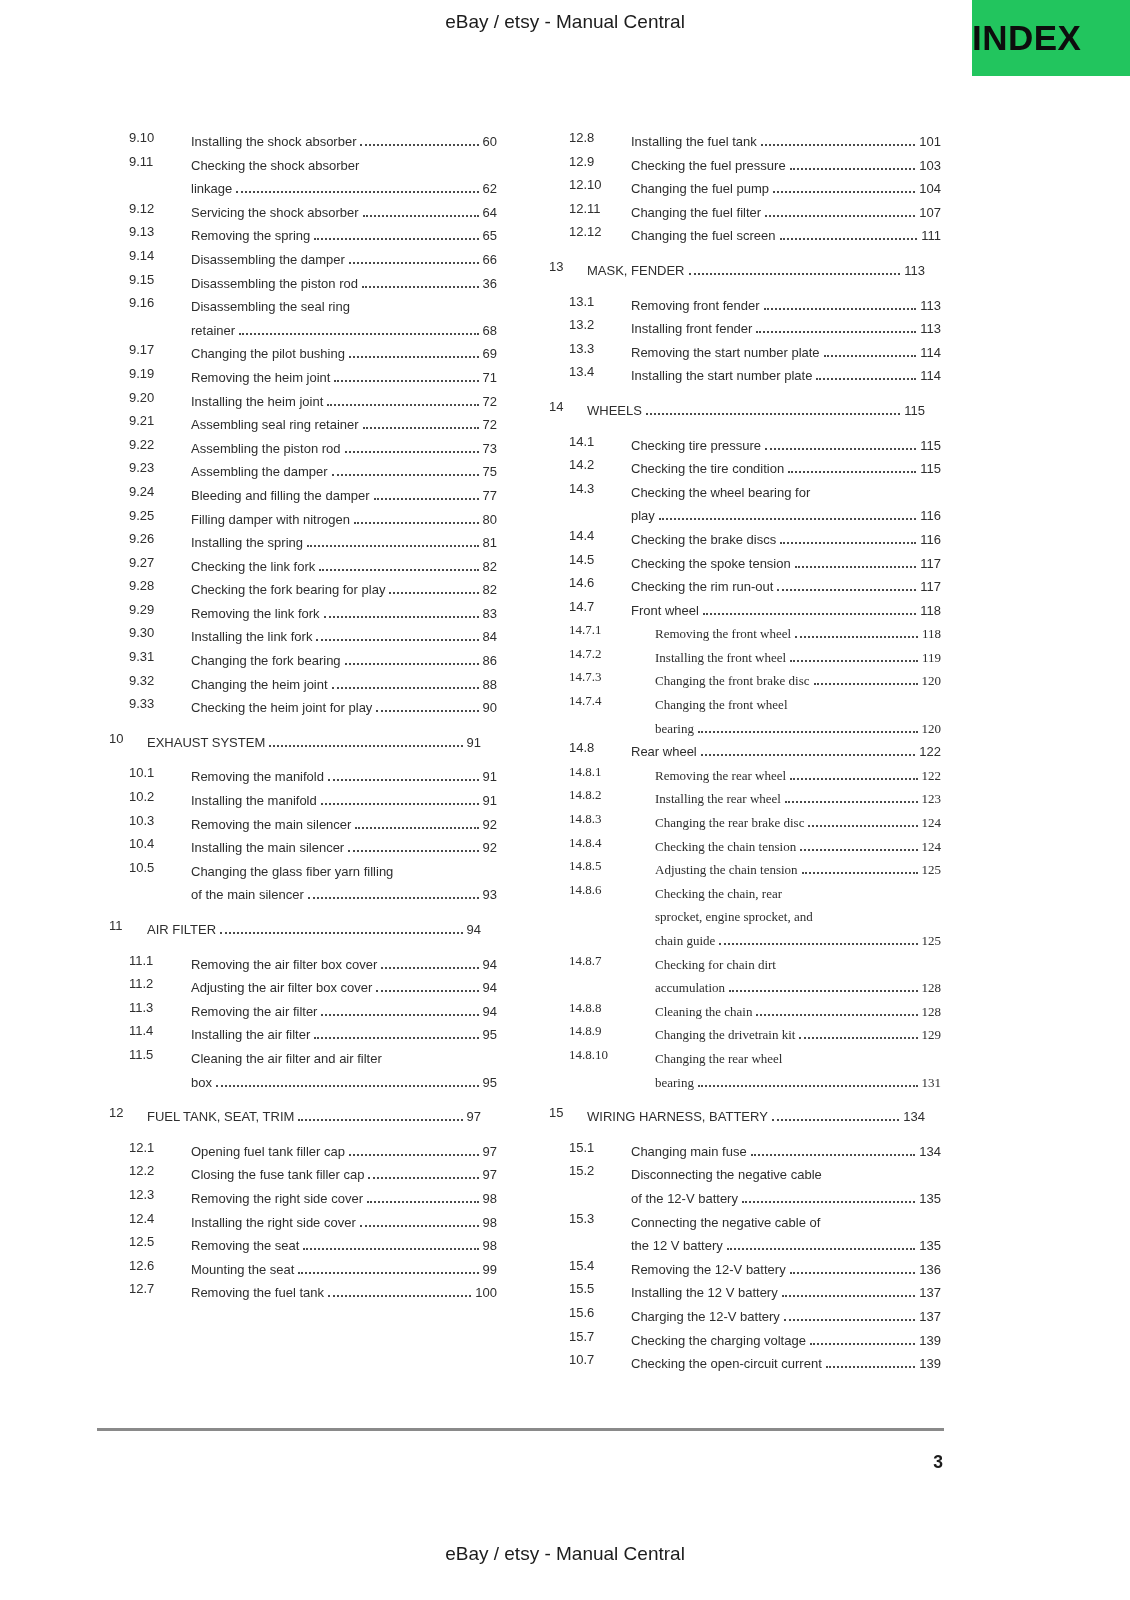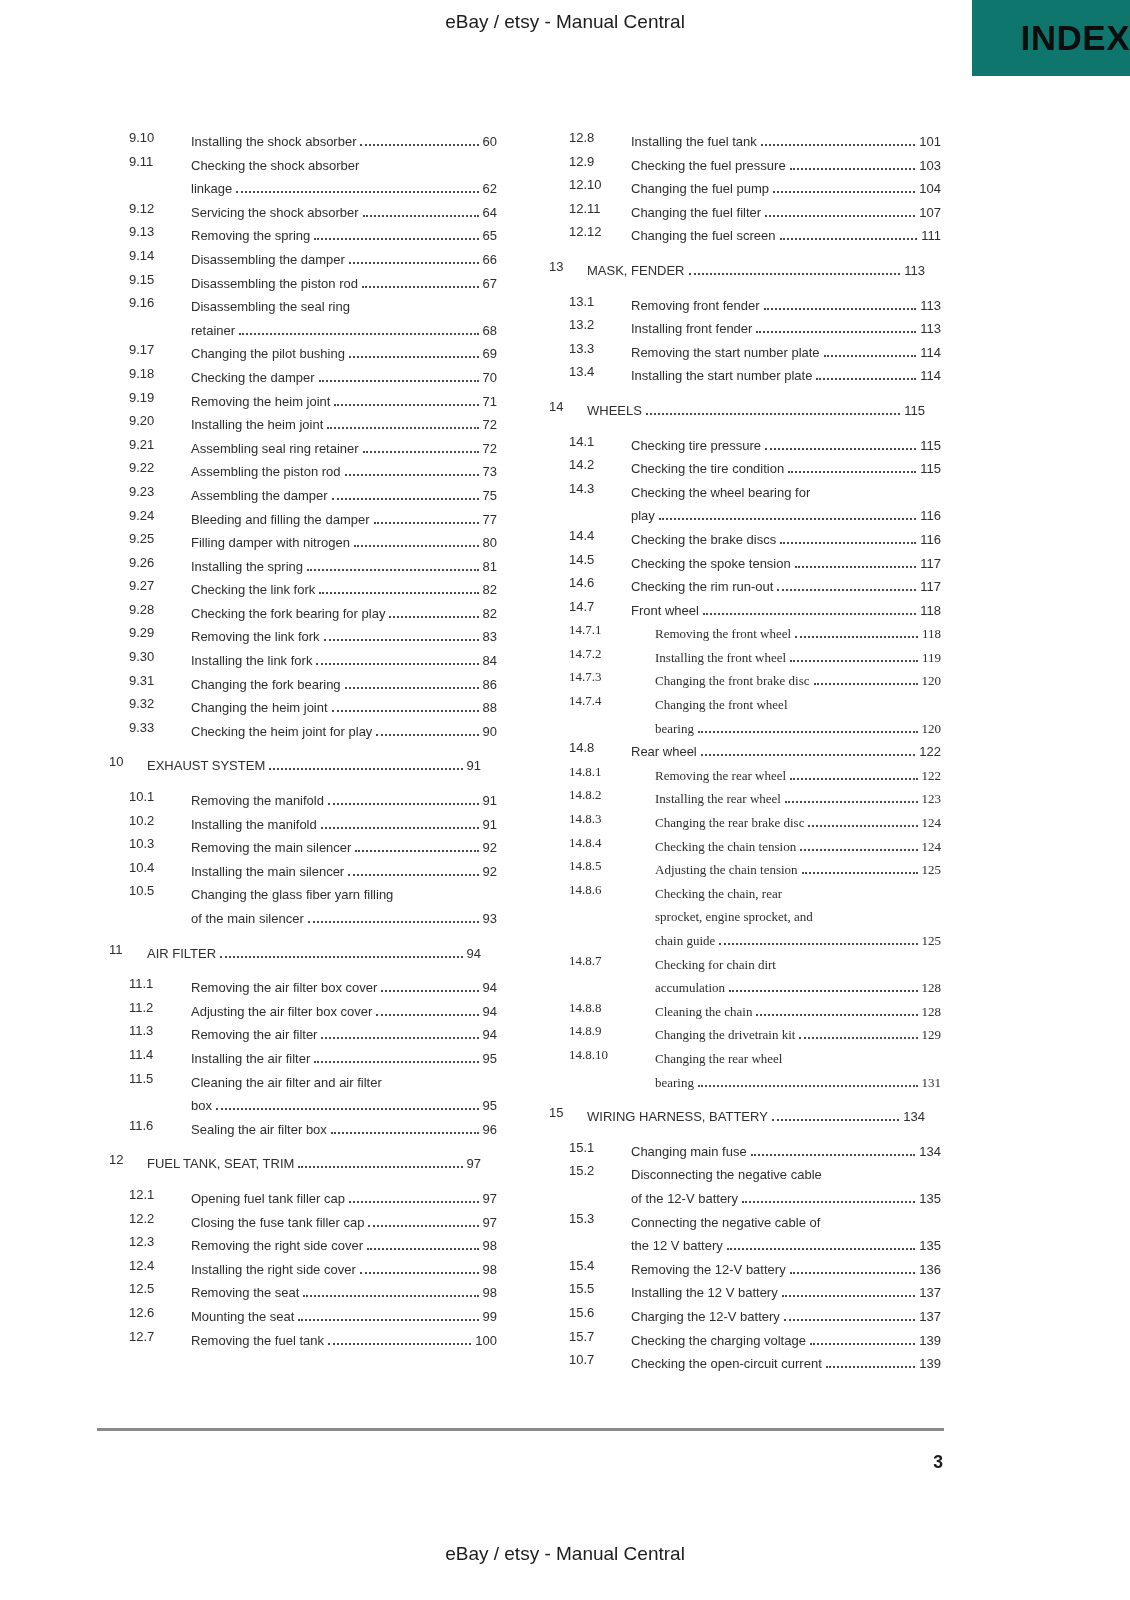--- a/index.html
+++ b/index.html
@@ -16,7 +16,7 @@
   }
   .index-tab {
     position:absolute; top:0; right:0; width:158px; height:76px;
-    background:#0f766e; display:flex; align-items:center; justify-content:flex-end;
+    background:#22c55e; display:flex; align-items:center; justify-content:flex-start;
   }
   .index-tab span {
     font-size:35px; font-weight:bold; color:#0d0d0d; letter-spacing:0.5px;

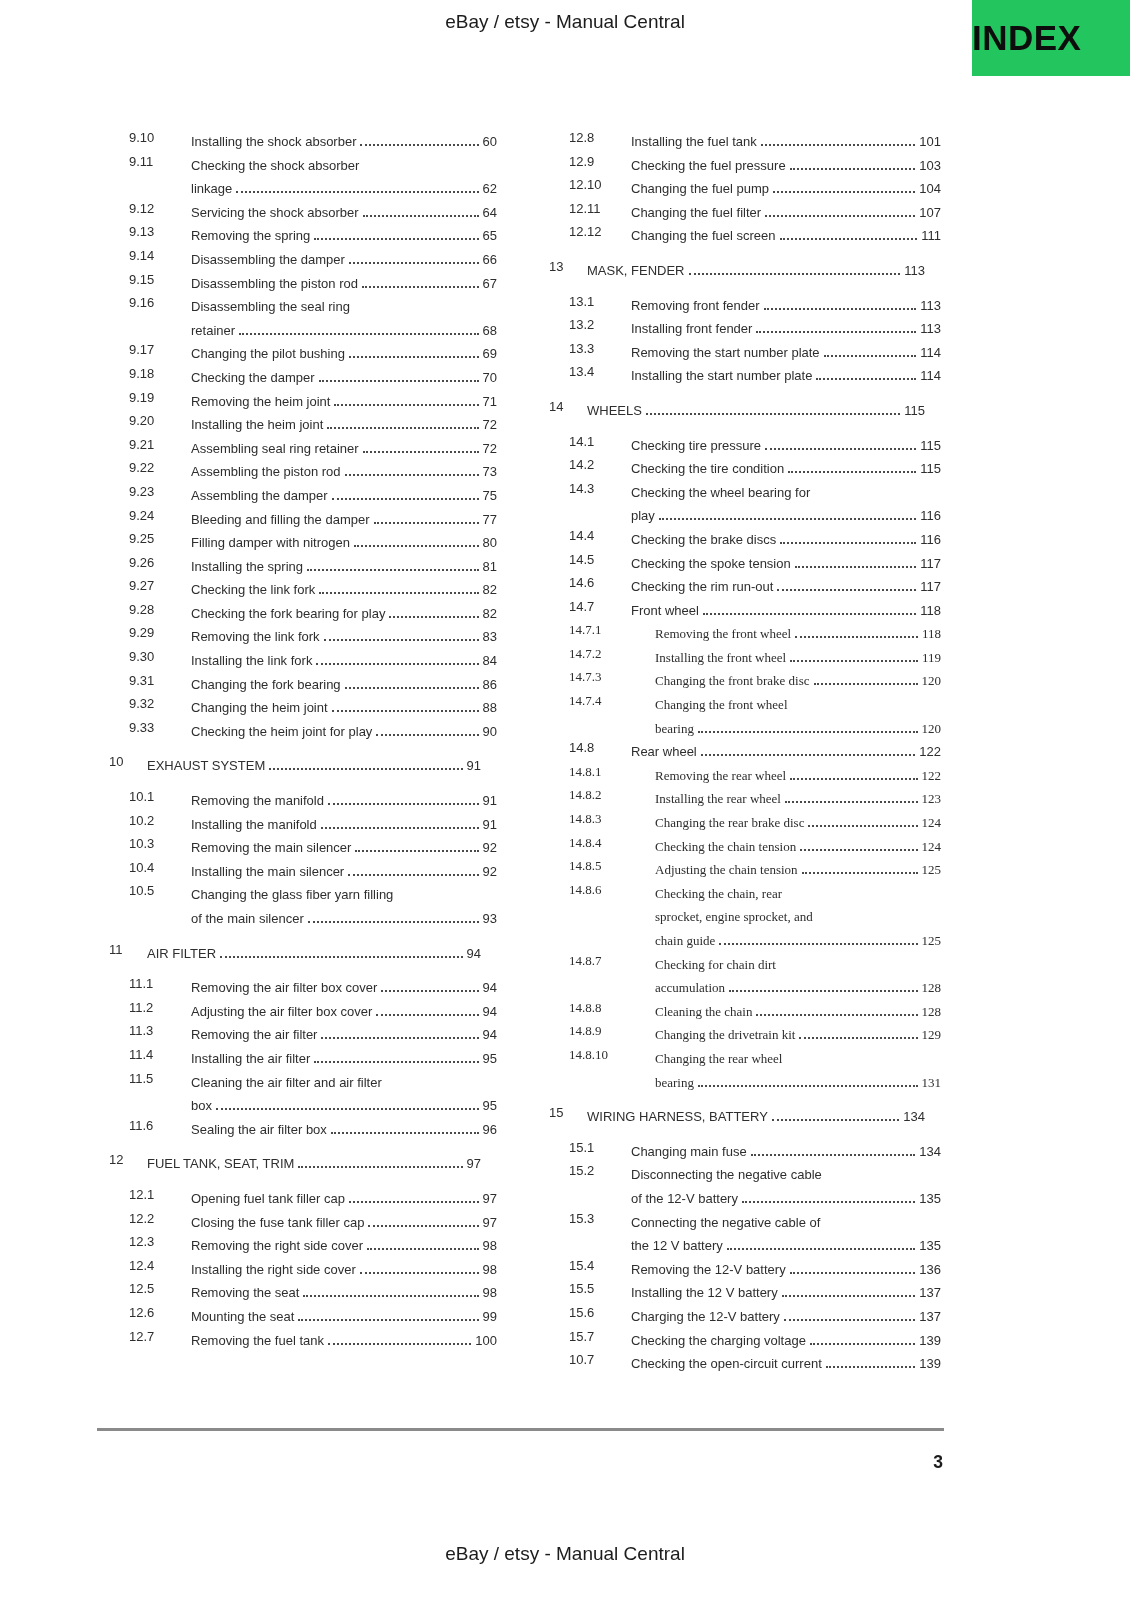--- a/index.html
+++ b/index.html
@@ -126,7 +126,7 @@
           <span class="line">
             <span class="txt">Disassembling the piston rod</span>
             <span class="dots"></span>
-            <span class="pg">67</span>
+            <span class="pg">36</span>
           </span>
         </span>
       </div>

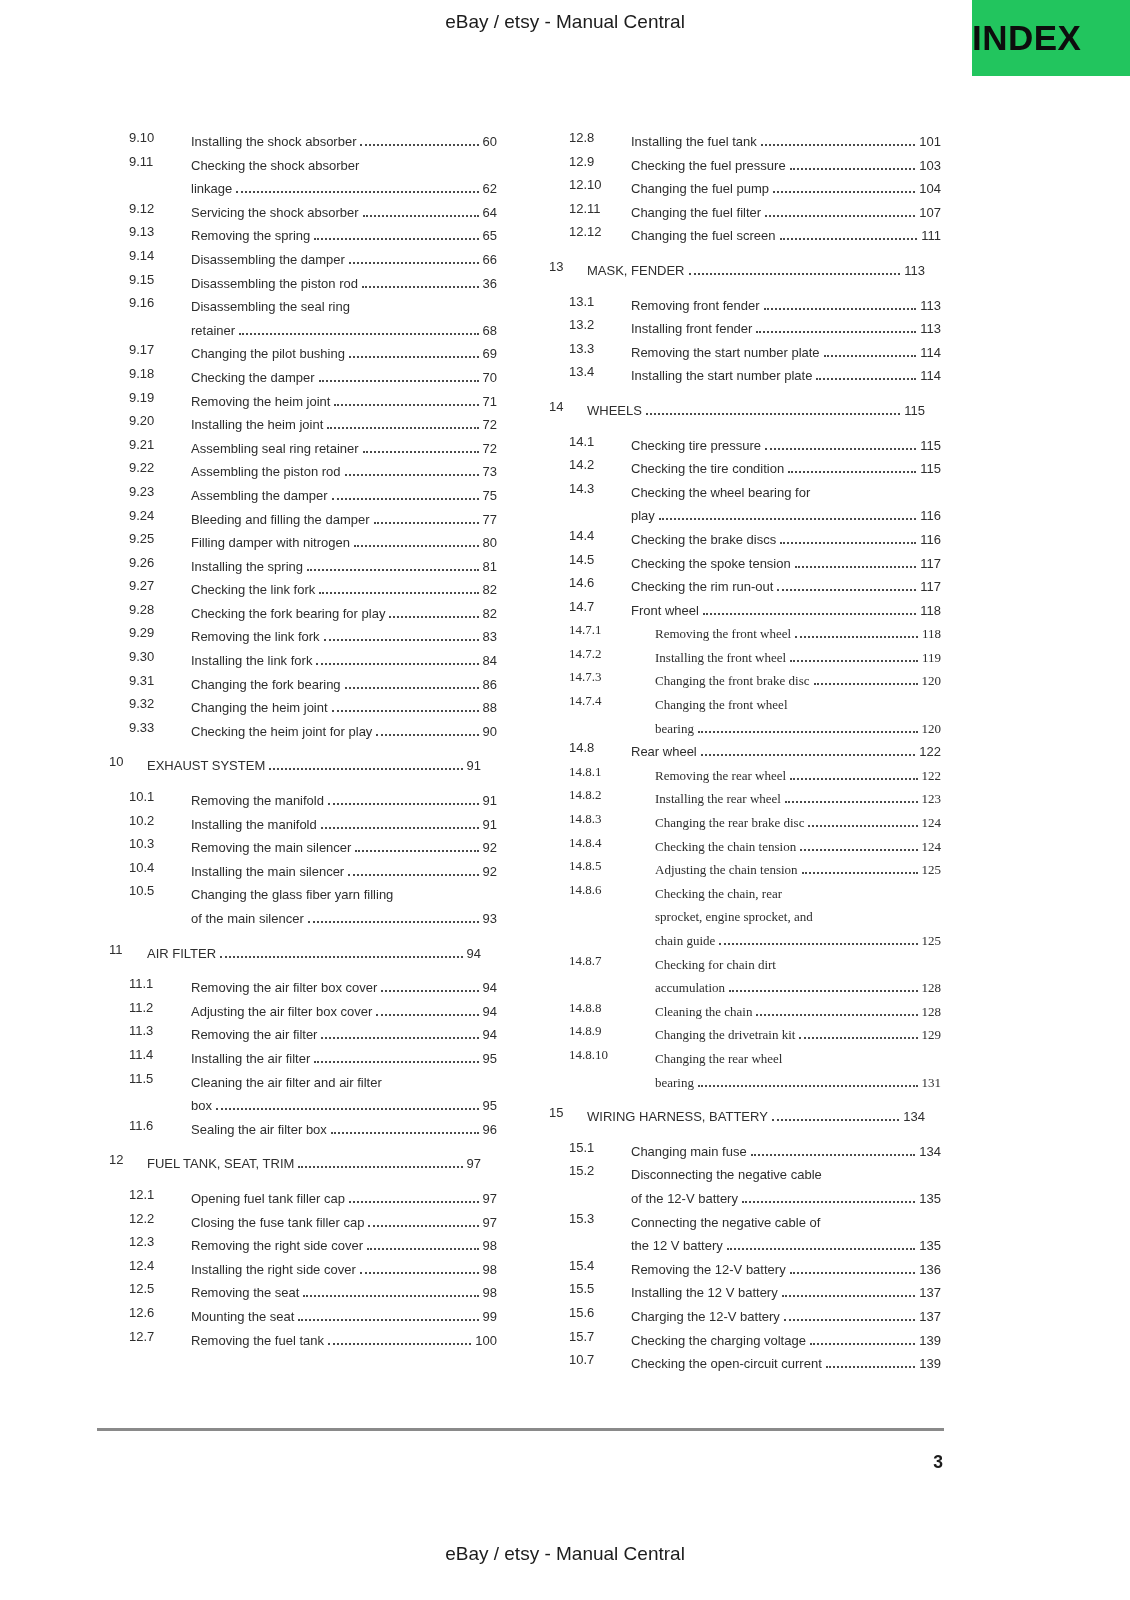--- a/index.html
+++ b/index.html
@@ -154,16 +154,6 @@
         </span>
       </div>
       <div class="entry lvl1">
-        <span class="num">9.18</span>
-        <span class="body">
-          <span class="line">
-            <span class="txt">Checking the damper</span>
-            <span class="dots"></span>
-            <span class="pg">70</span>
-          </span>
-        </span>
-      </div>
-      <div class="entry lvl1">
         <span class="num">9.19</span>
         <span class="body">
           <span class="line">

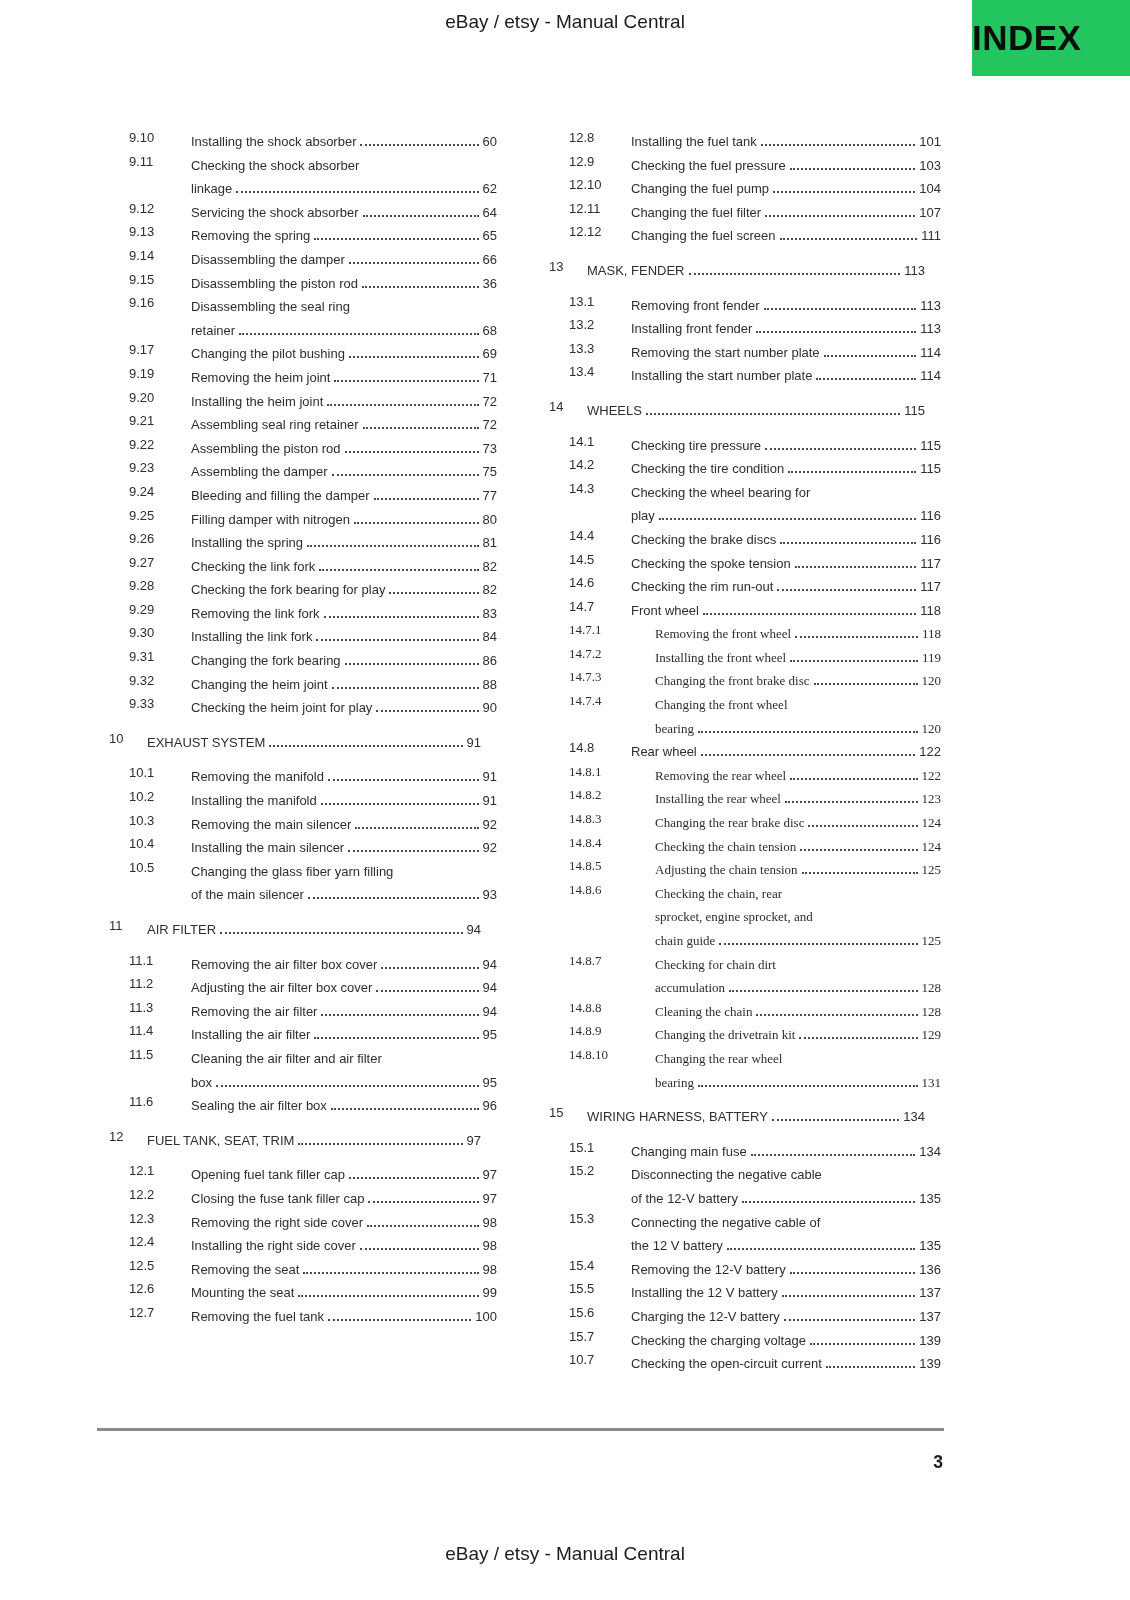--- a/index.html
+++ b/index.html
@@ -429,16 +429,6 @@
           </span>
         </span>
       </div>
-      <div class="entry lvl1">
-        <span class="num">11.6</span>
-        <span class="body">
-          <span class="line">
-            <span class="txt">Sealing the air filter box</span>
-            <span class="dots"></span>
-            <span class="pg">96</span>
-          </span>
-        </span>
-      </div>
       <div class="entry lvl0">
         <span class="num">12</span>
         <span class="body">

